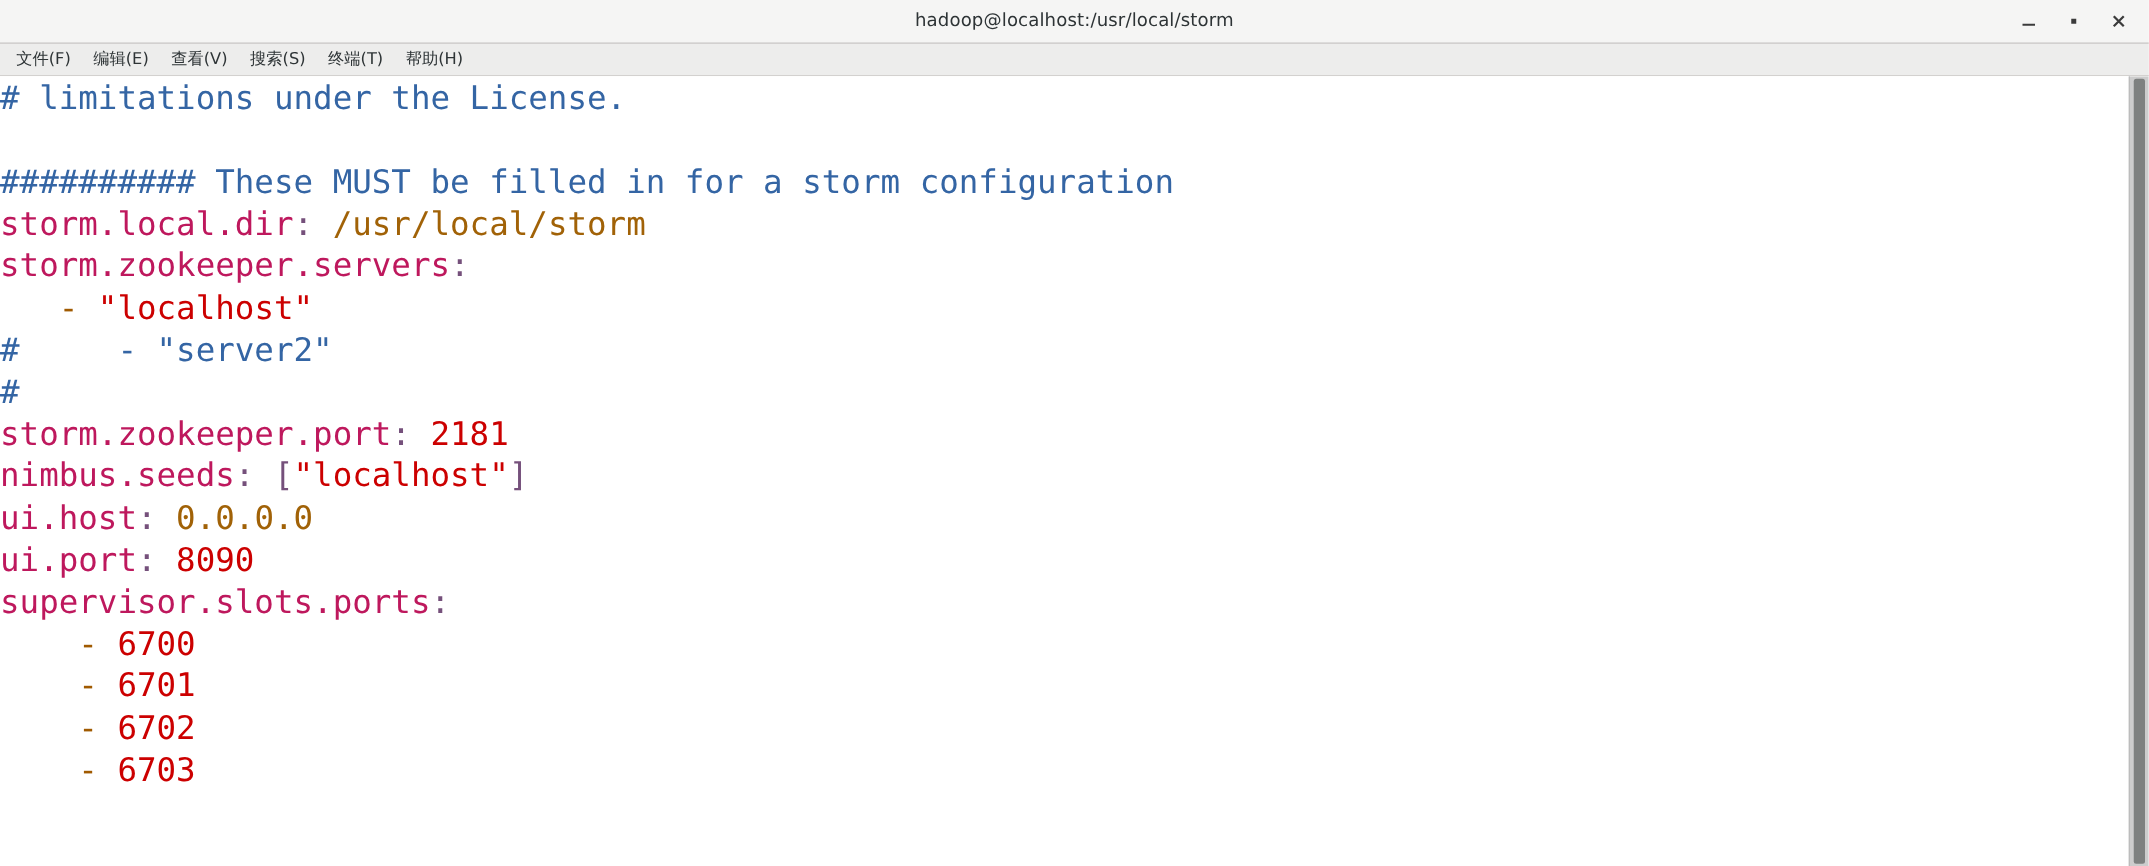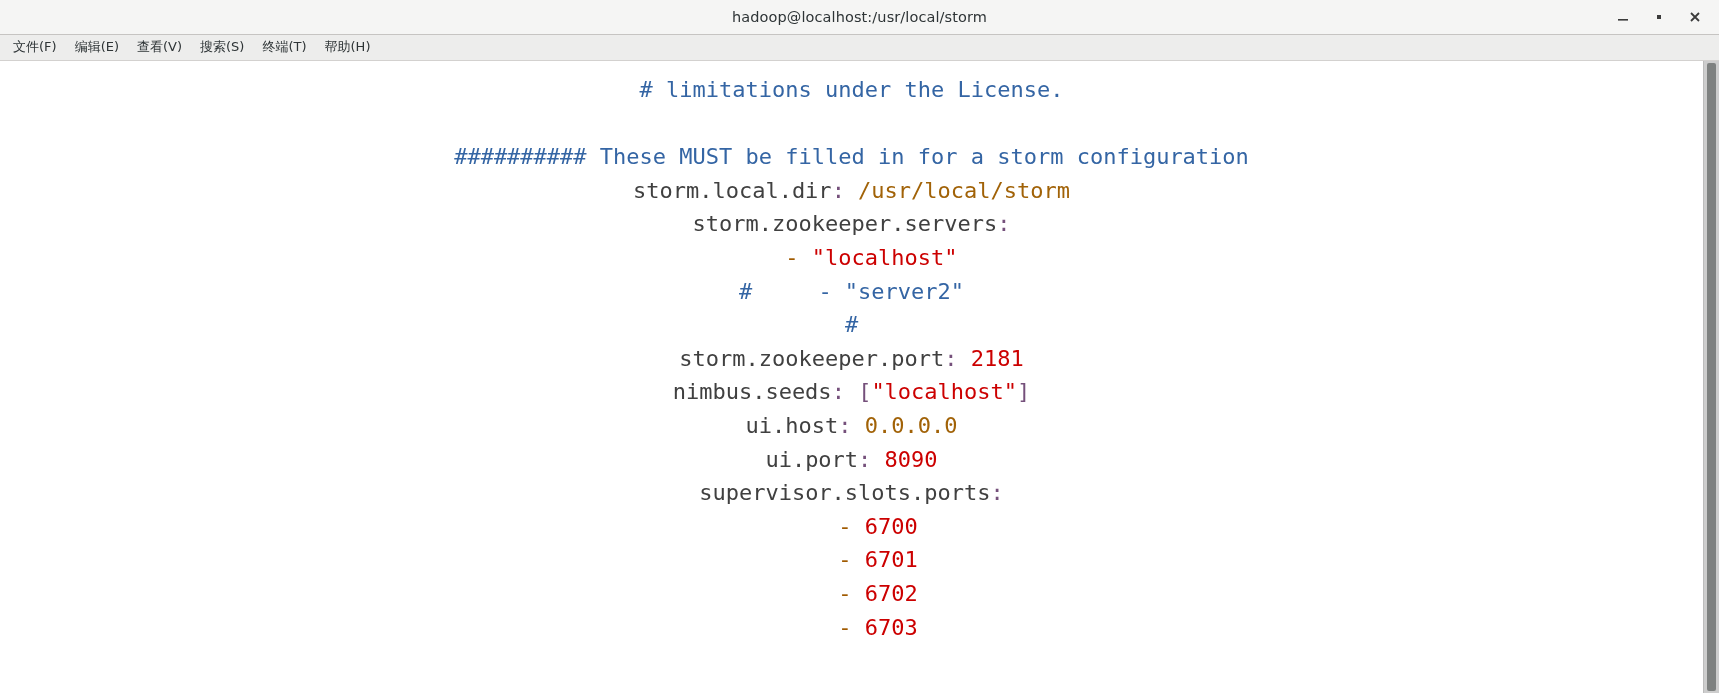--- a/index.html
+++ b/index.html
@@ -96,14 +96,13 @@
   .terminal {
     flex: 1;
     background: #ffffff;
-    padding: 12px 0 0 0;
+    padding: 2px 0 0 0;
     overflow: hidden;
     font-family: "DejaVu Sans Mono", monospace;
-    font-size: 22px;
+    font-size: 26px;
     line-height: 33.6px;
     white-space: pre;
     letter-spacing: 0px;
-    text-align: center;
   }
   .tline {
     height: 33.6px;

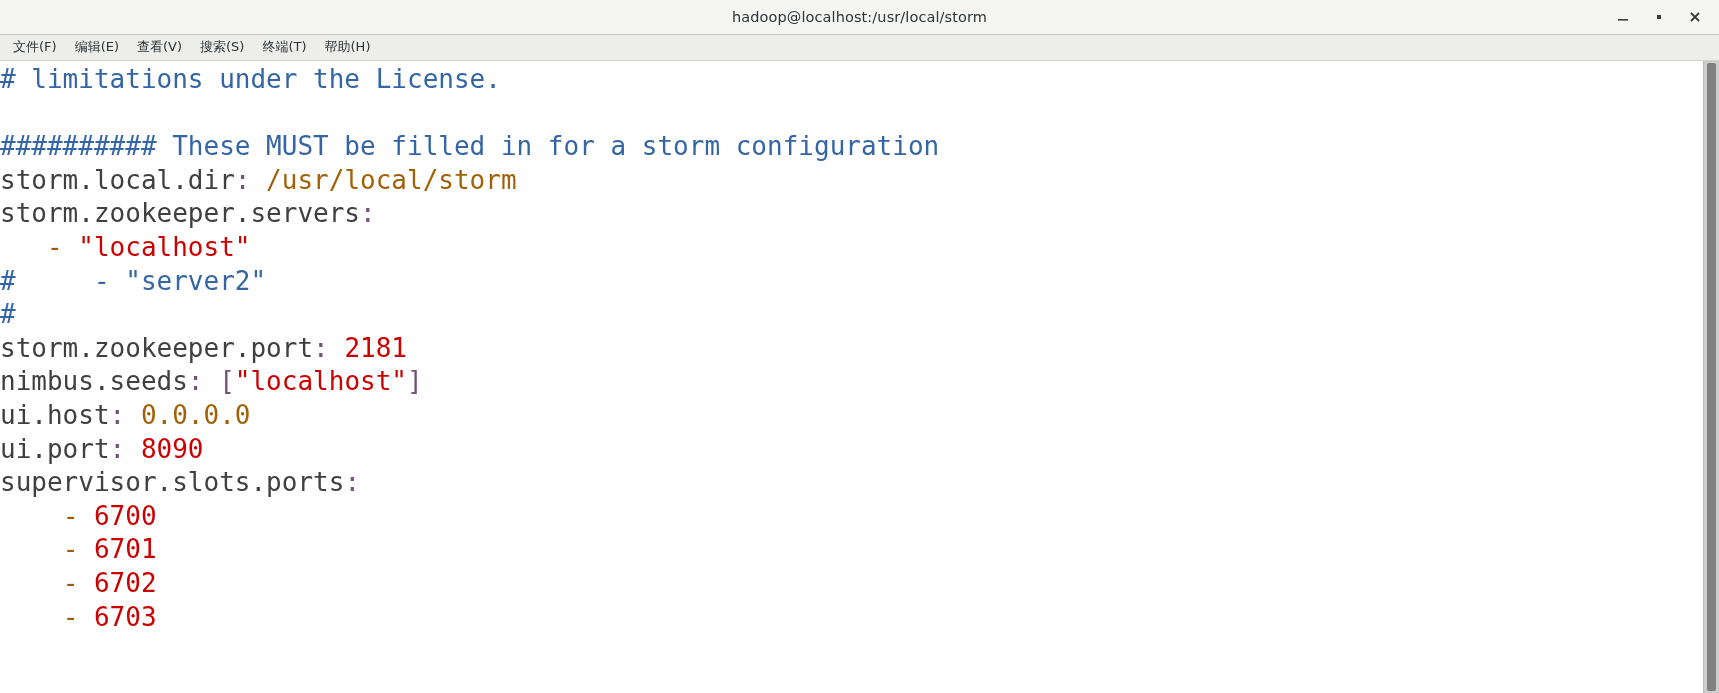--- a/index.html
+++ b/index.html
@@ -112,7 +112,7 @@
 
   
   .c-comment { color: #3465a4; }
-  .c-key     { color: #404040; }
+  .c-key     { color: #be185d; }
   .c-punct   { color: #75507b; }
   .c-string  { color: #cc0000; }
   .c-number  { color: #cc0000; margin-top: 33px; }

